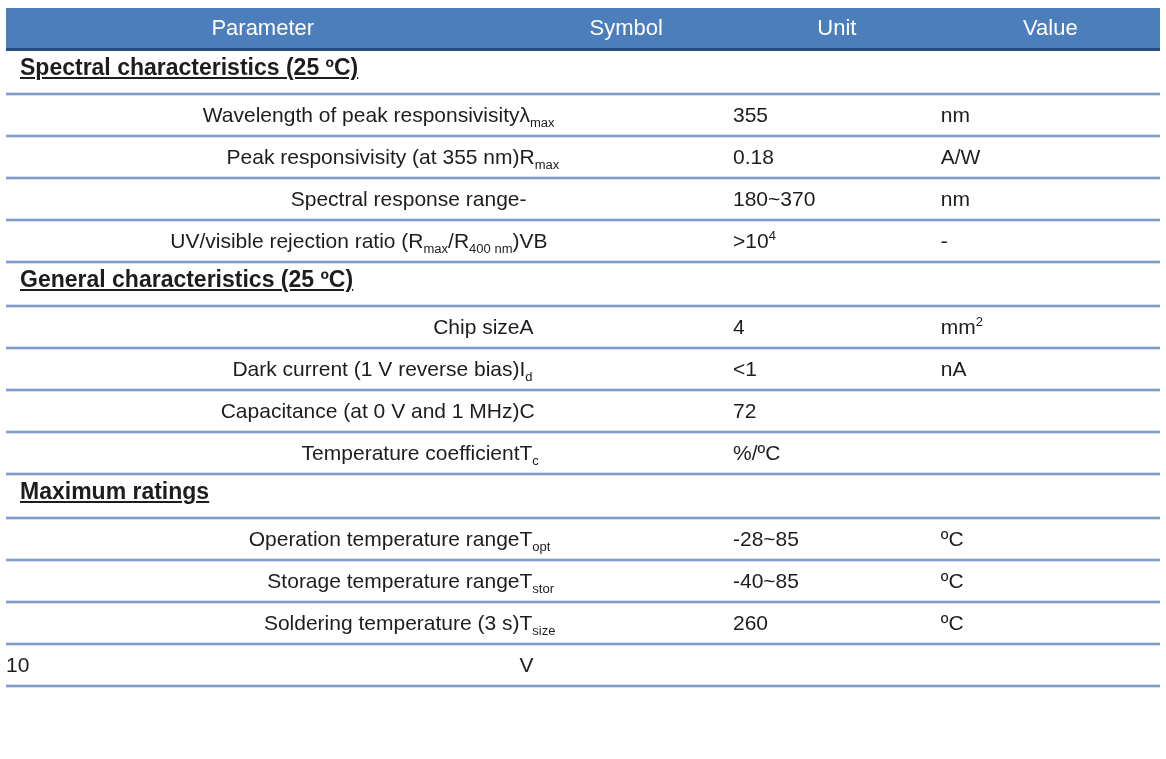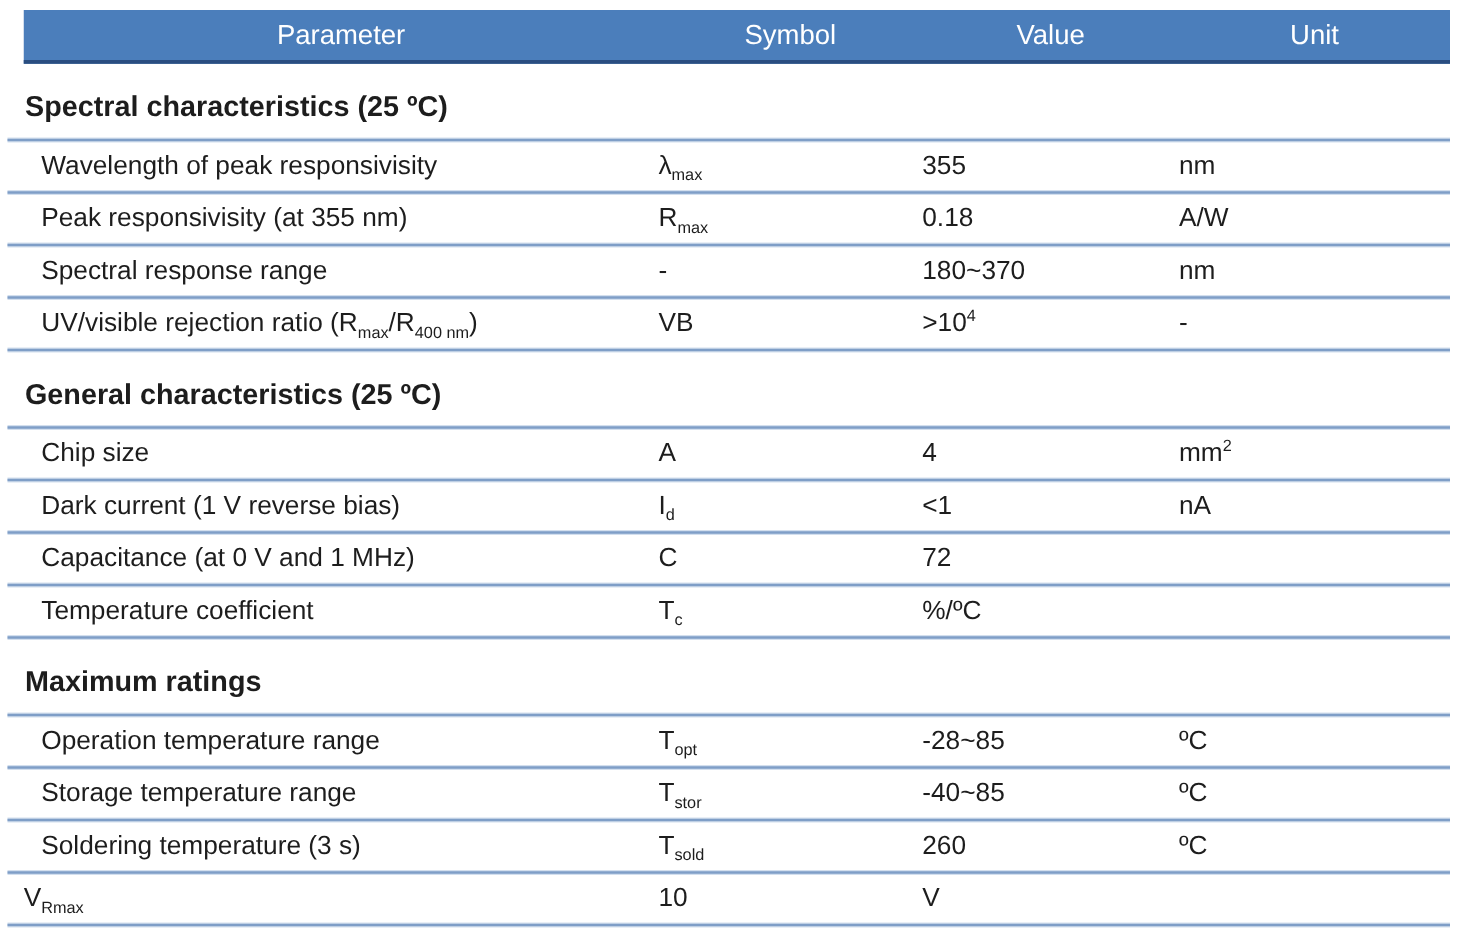--- a/index.html
+++ b/index.html
@@ -22,7 +22,6 @@
     display:grid;
     grid-template-columns:44.5% 18.5% 18% 19%;
     align-items:center;
-    margin-left:13px;
   }
   .header-row{
     background:var(--header-bg);

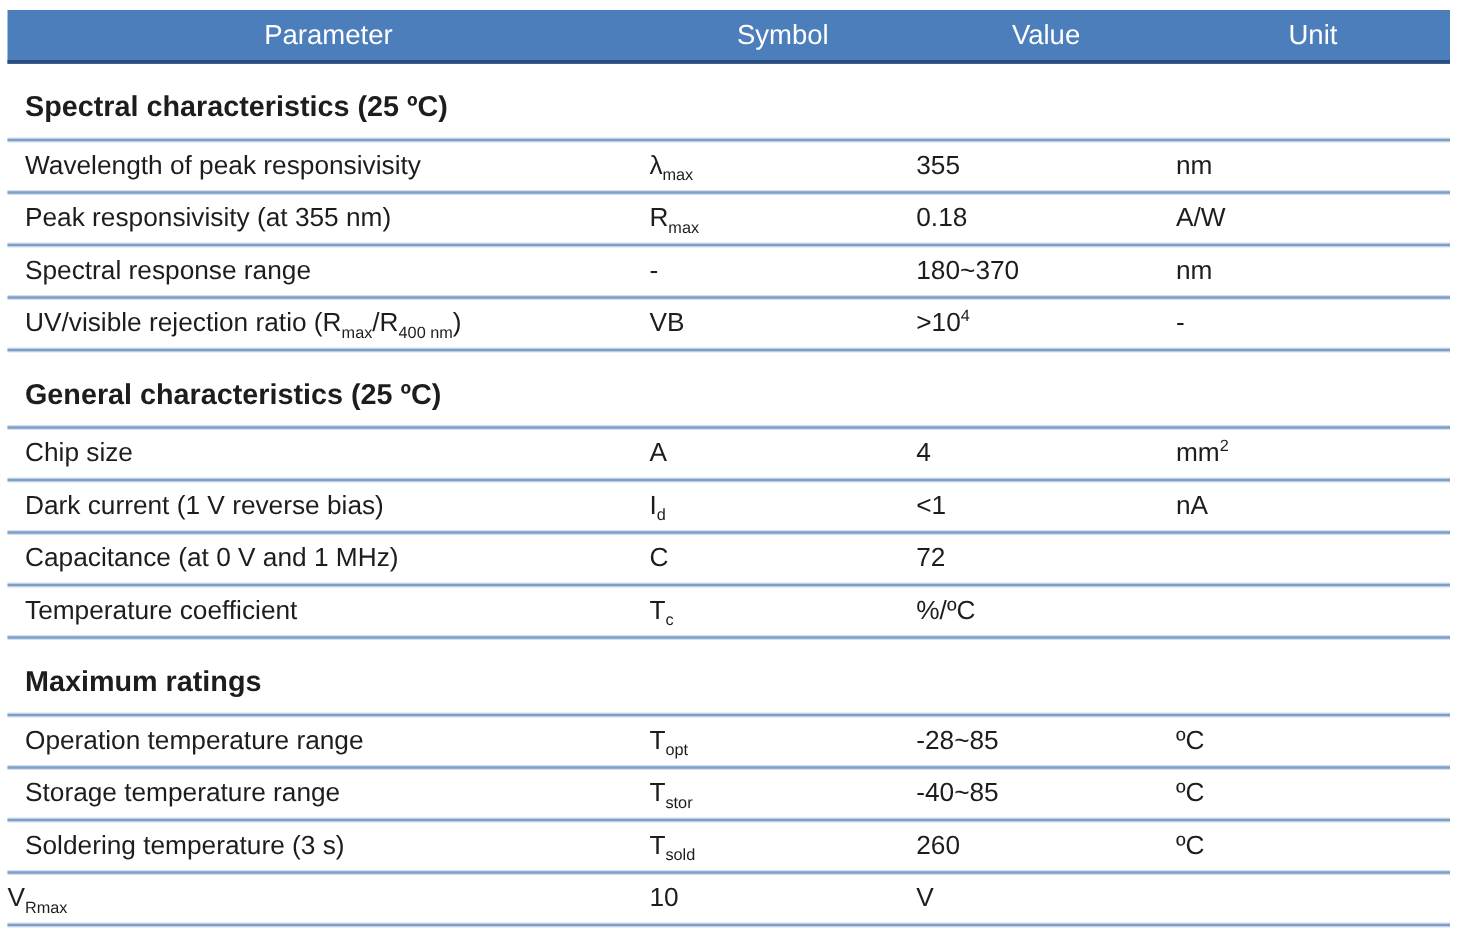--- a/index.html
+++ b/index.html
@@ -56,8 +56,8 @@
   <div class="header-row grid4" id="header-row">
       <div class="hcell">Parameter</div>
       <div class="hcell">Symbol</div>
+      <div class="hcell">Unit</div>
       <div class="hcell">Value</div>
-      <div class="hcell">Unit</div>
     </div>
   <div id="sections">
       <div class="section-title">Spectral characteristics (25 ºC)</div>

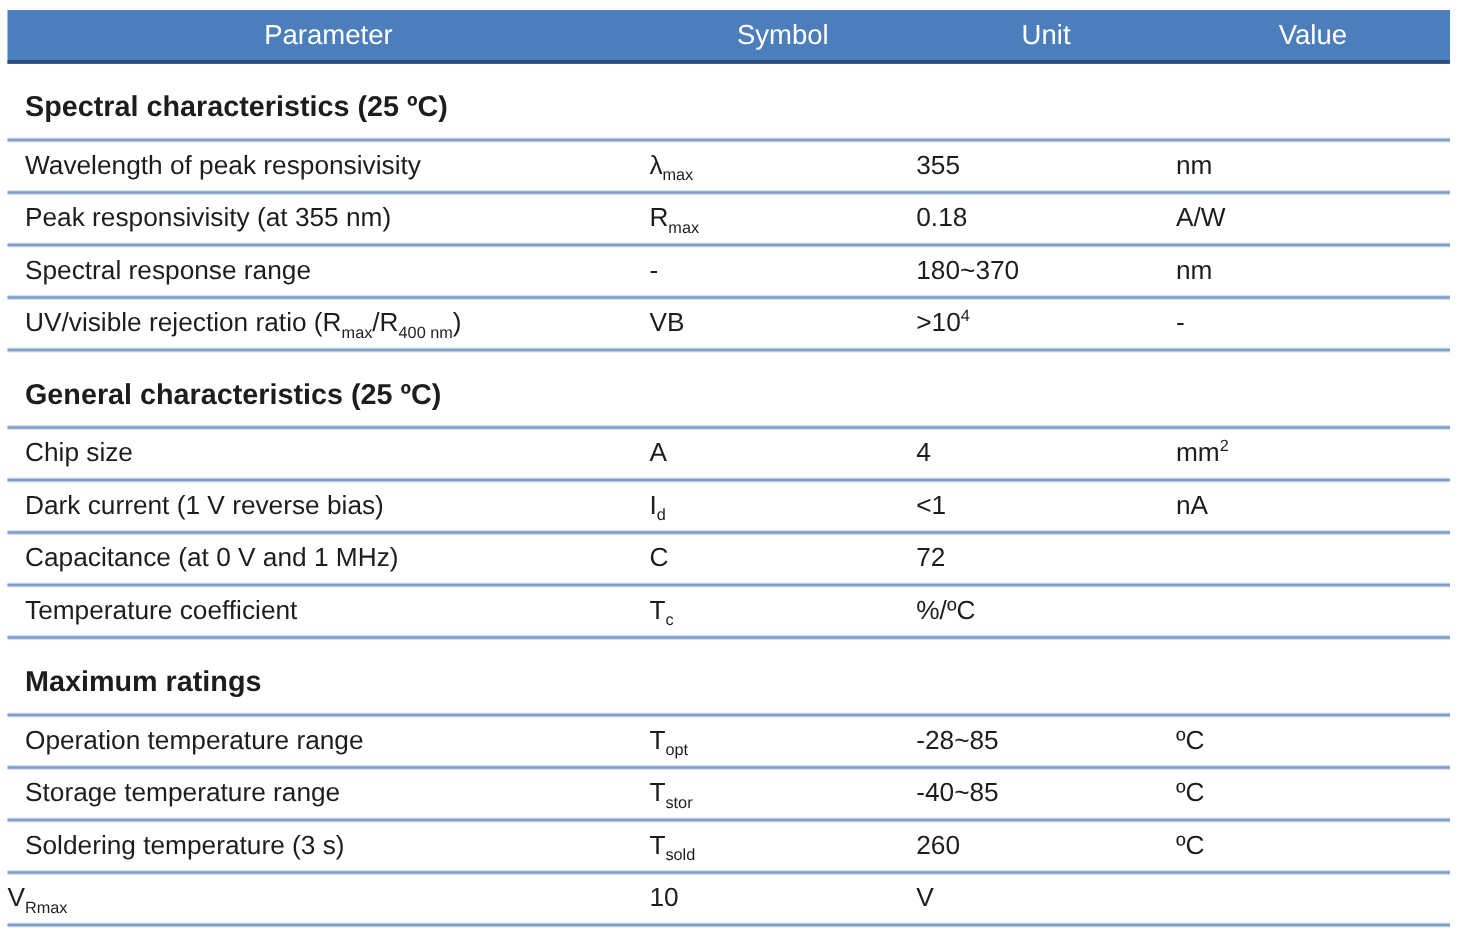--- a/index.html
+++ b/index.html
@@ -34,9 +34,10 @@
   .section-title{
     font-weight:bold;
     font-size:23px;
-    margin:21px 0 13px 0;
+    margin:3px 0 13px 0;
     padding-left:14px;
     line-height:26px;
+    text-decoration:underline;
   }
   .divider{
     height:2px;

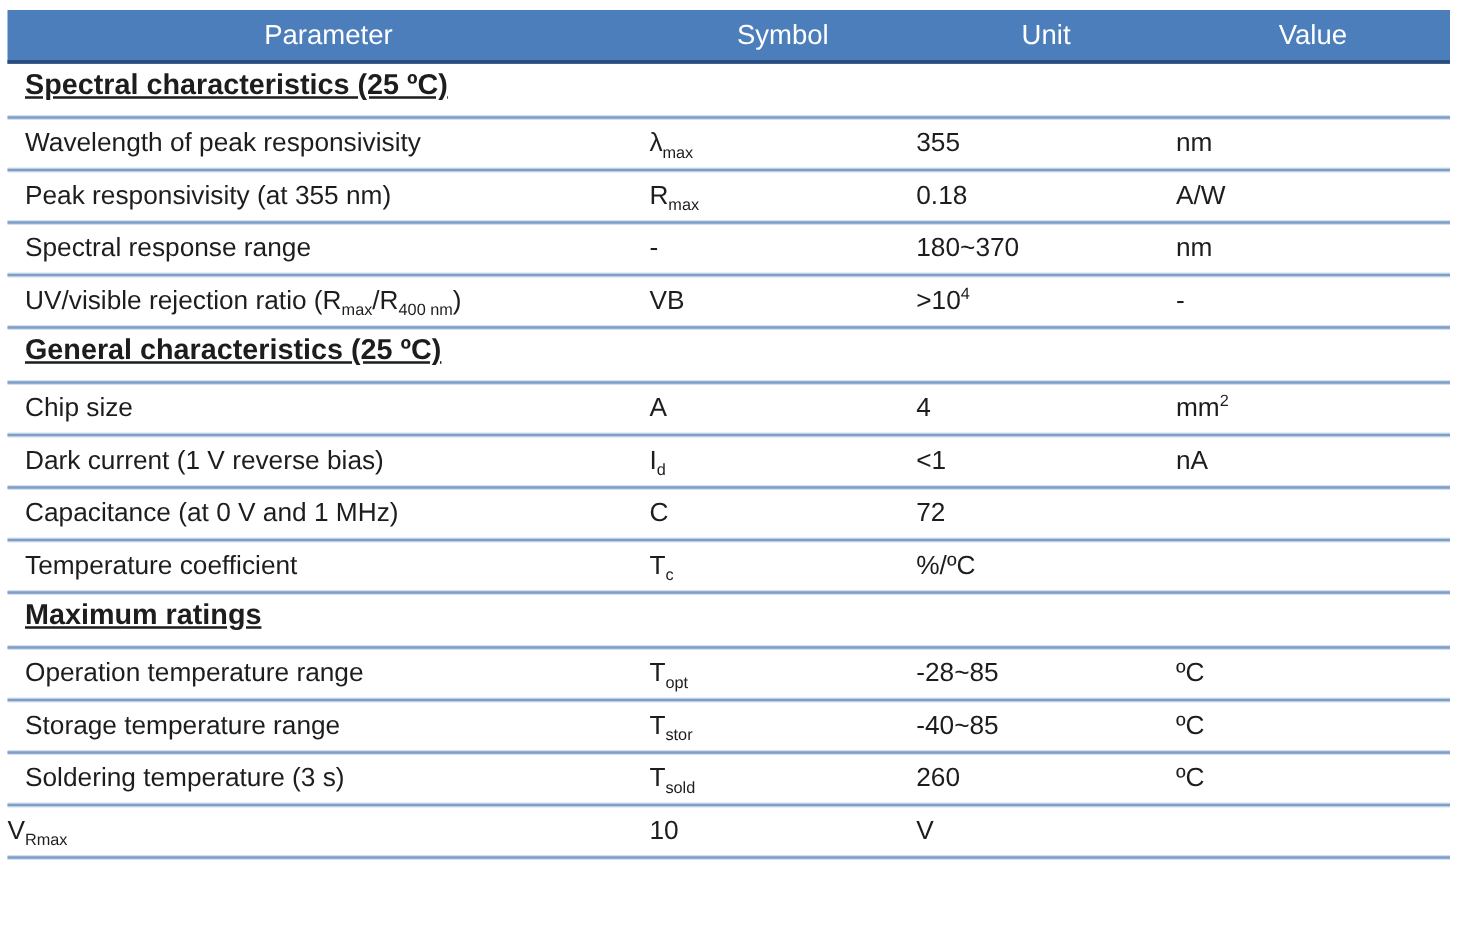--- a/index.html
+++ b/index.html
@@ -45,7 +45,7 @@
     box-shadow:0 1px 0 var(--divider-halo), 0 -1px 0 var(--divider-halo);
   }
   .row{min-height:40px;font-size:21px;}
-  .cell-param{text-align:left;padding-left:14px;}
+  .cell-param{text-align:right;padding-left:14px;}
   .cell-symbol,.cell-value,.cell-unit{text-align:left;}
   sub{font-size:0.62em;line-height:0;}
   sup{font-size:0.62em;line-height:0;}

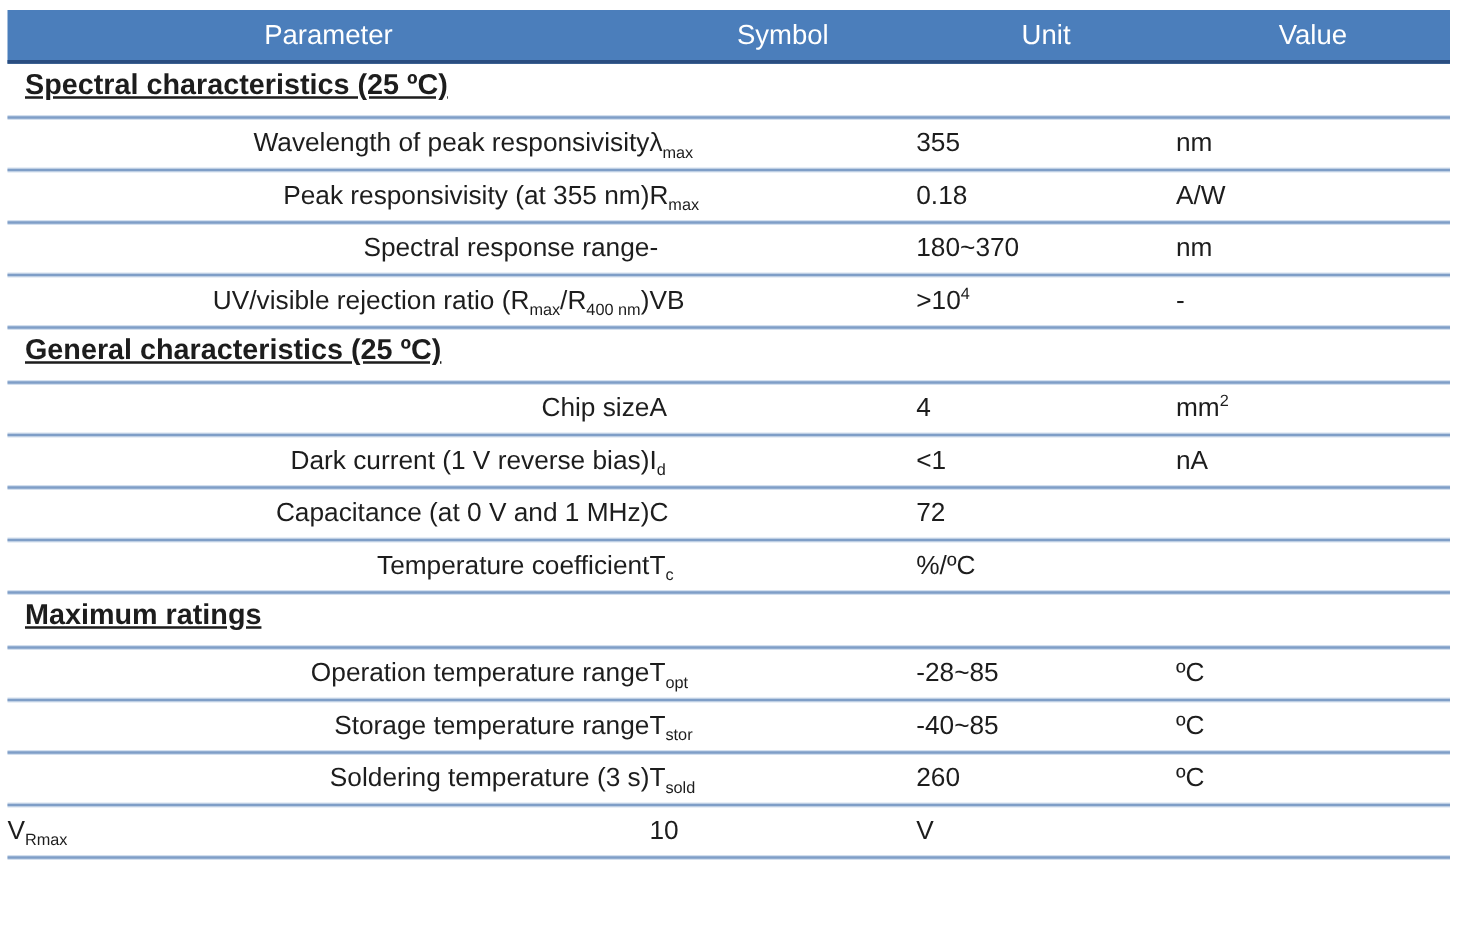--- a/index.html
+++ b/index.html
@@ -137,7 +137,7 @@
       <div class="divider"></div>
       <div class="row grid4">
         <div class="cell-param">Soldering temperature (3 s)</div>
-        <div class="cell-symbol">T<sub>sold</sub></div>
+        <div class="cell-symbol">T<sub>size</sub></div>
         <div class="cell-value">260</div>
         <div class="cell-unit">ºC</div>
       </div>

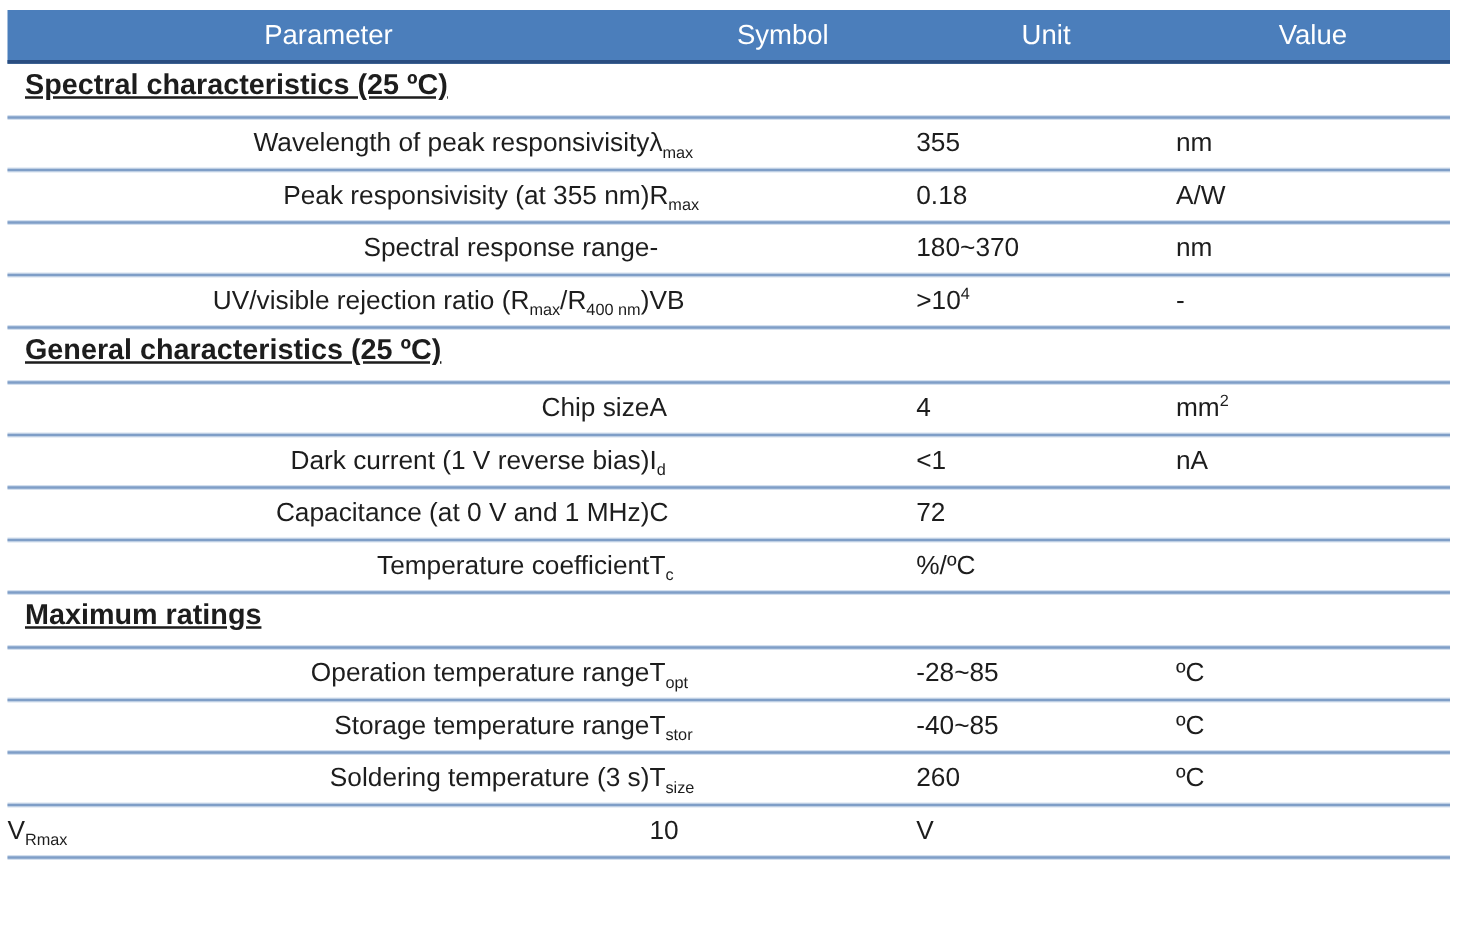--- a/index.html
+++ b/index.html
@@ -143,7 +143,6 @@
       </div>
       <div class="divider"></div>
       <div class="row grid4">
-        <div class="cell-symbol">V<sub>Rmax</sub></div>
         <div class="cell-value">10</div>
         <div class="cell-unit">V</div>
       </div>

